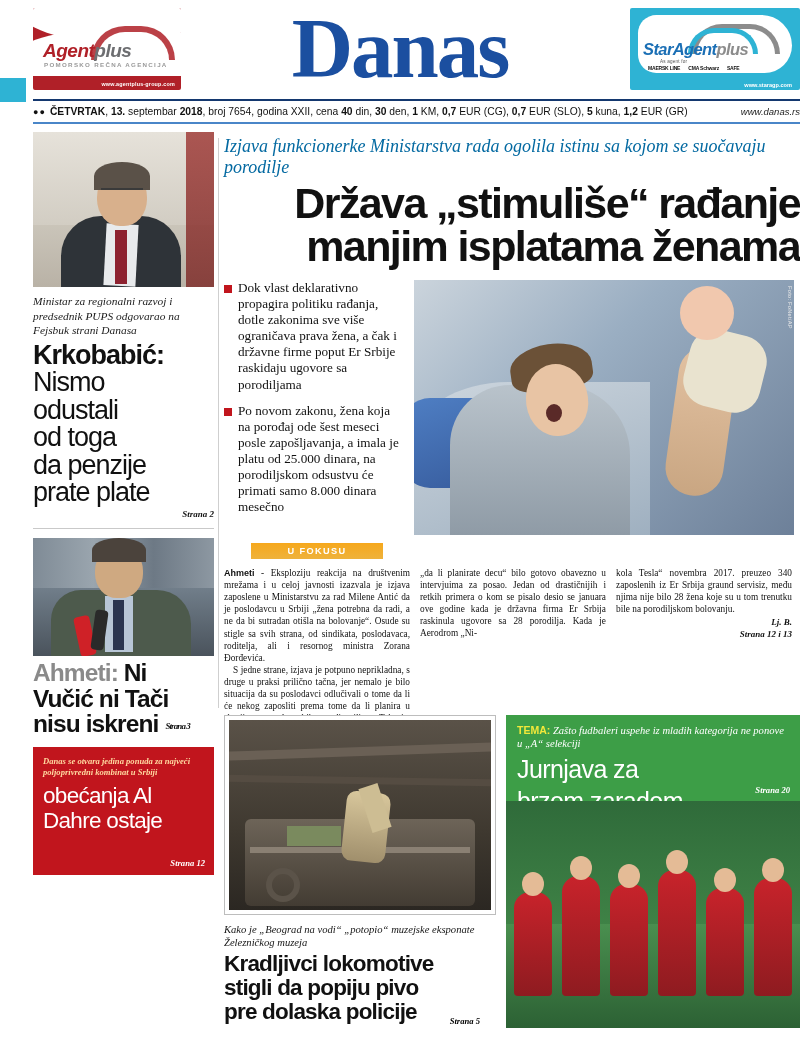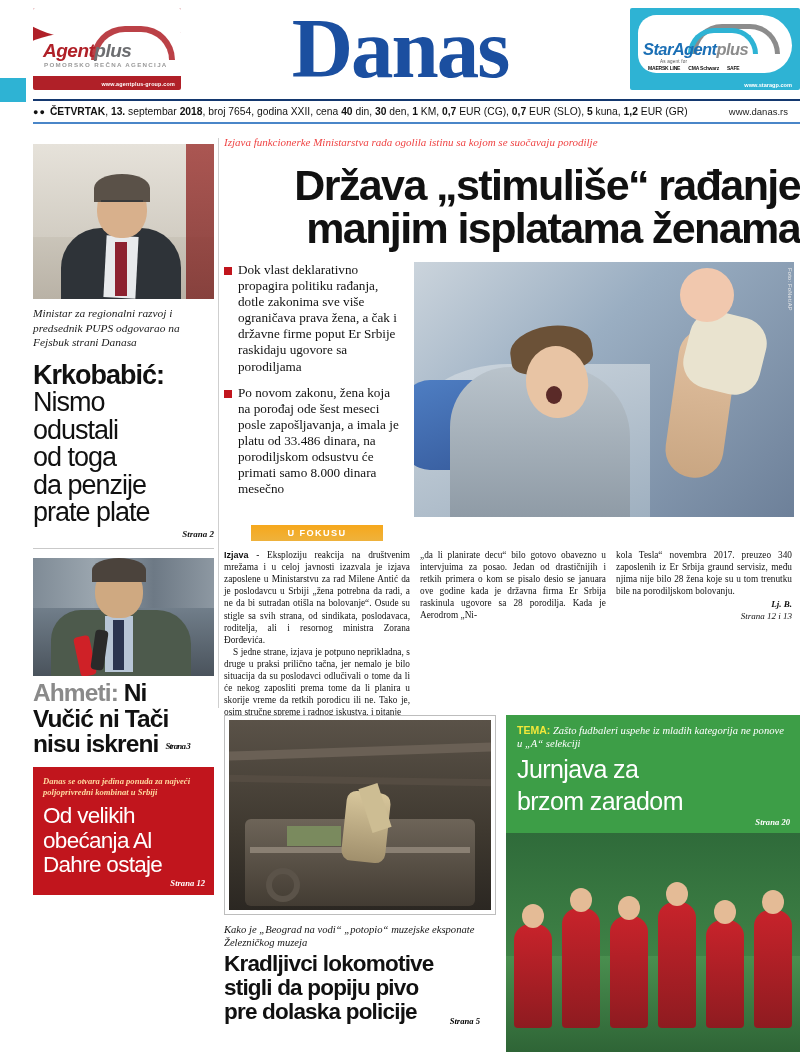--- a/index.html
+++ b/index.html
@@ -108,7 +108,7 @@
   }
   .datebar .dots { color:#111; font-size: 9px; margin-right: 4px; letter-spacing:1px;}
   .datebar b { font-weight: bold; }
-  .datebar .site { margin-left: auto; padding-right: 12px; font-size: 9.5px; color:#222;}
+  .datebar .site { margin-left: auto; padding-right: 0; font-size: 9.5px; color:#222;font-style:italic;}
 
   
   .body-grid { position: absolute; left: 0; top: 130px; width: 800px; height: 920px; }

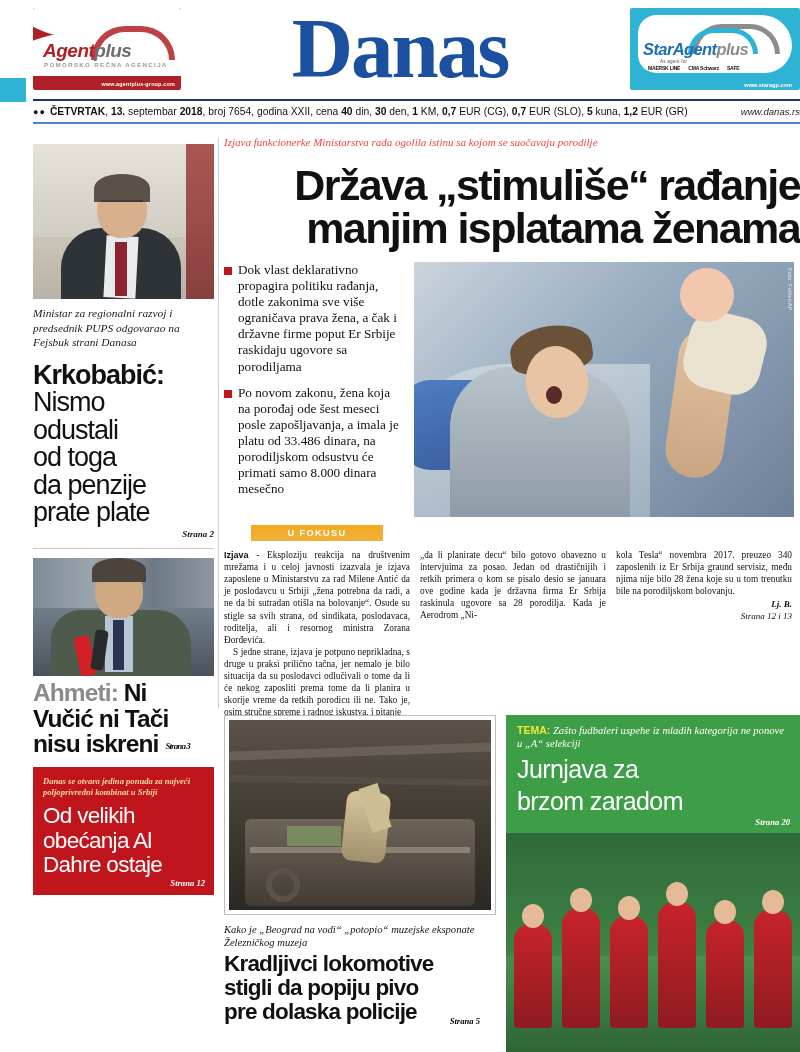--- a/index.html
+++ b/index.html
@@ -205,7 +205,7 @@
   .main { position: absolute; left: 224px; top: 6px; width: 576px; }
   .main-kicker {
     font-family:"Liberation Serif", serif; font-style: italic;
-    font-size: 11px; color:#ef4444; margin-bottom: 16px;
+    font-size: 18px; color:#0369a1; margin-bottom: 4px;
   }
   .main-hl {
     font-size: 43px; font-weight: bold; line-height: 1.0; letter-spacing:-1.6px;

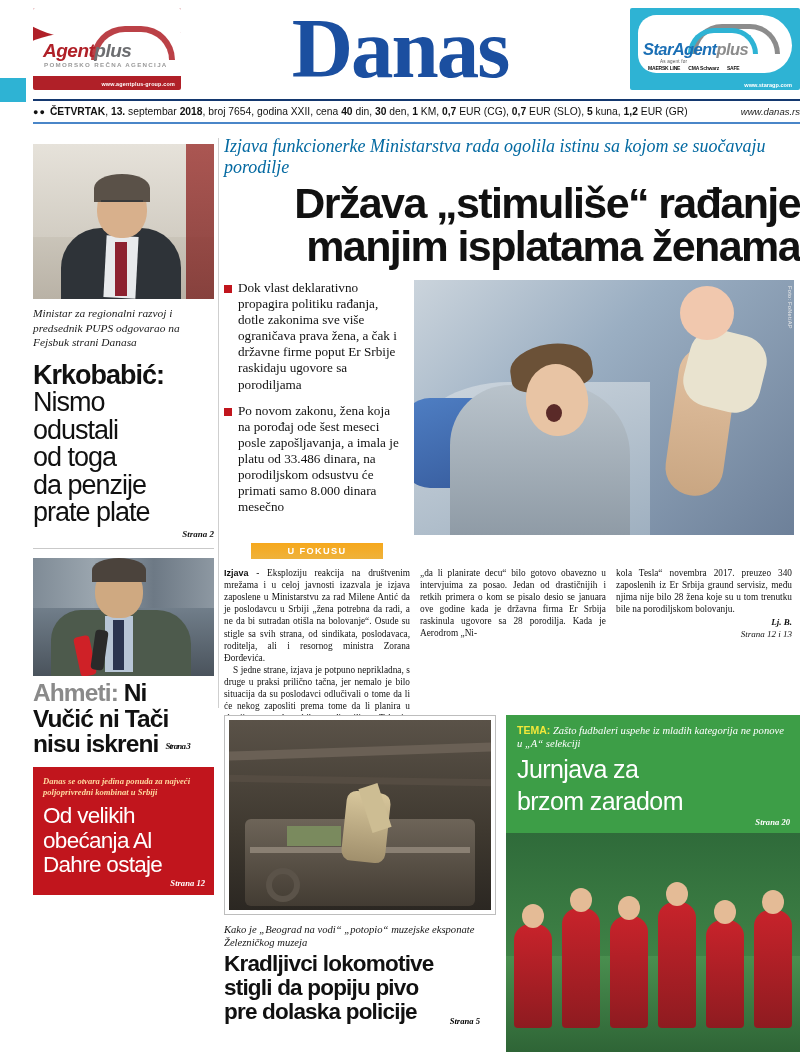--- a/index.html
+++ b/index.html
@@ -114,7 +114,7 @@
   .body-grid { position: absolute; left: 0; top: 130px; width: 800px; height: 920px; }
 
   
-  .col-left { position: absolute; left: 33px; top: 14px; width: 181px; }
+  .col-left { position: absolute; left: 33px; top: 2px; width: 181px; }
   .sep-v {
     position: absolute; left: 218px; top: 8px; width: 1px; height: 570px;
     background: #cfcfcf;

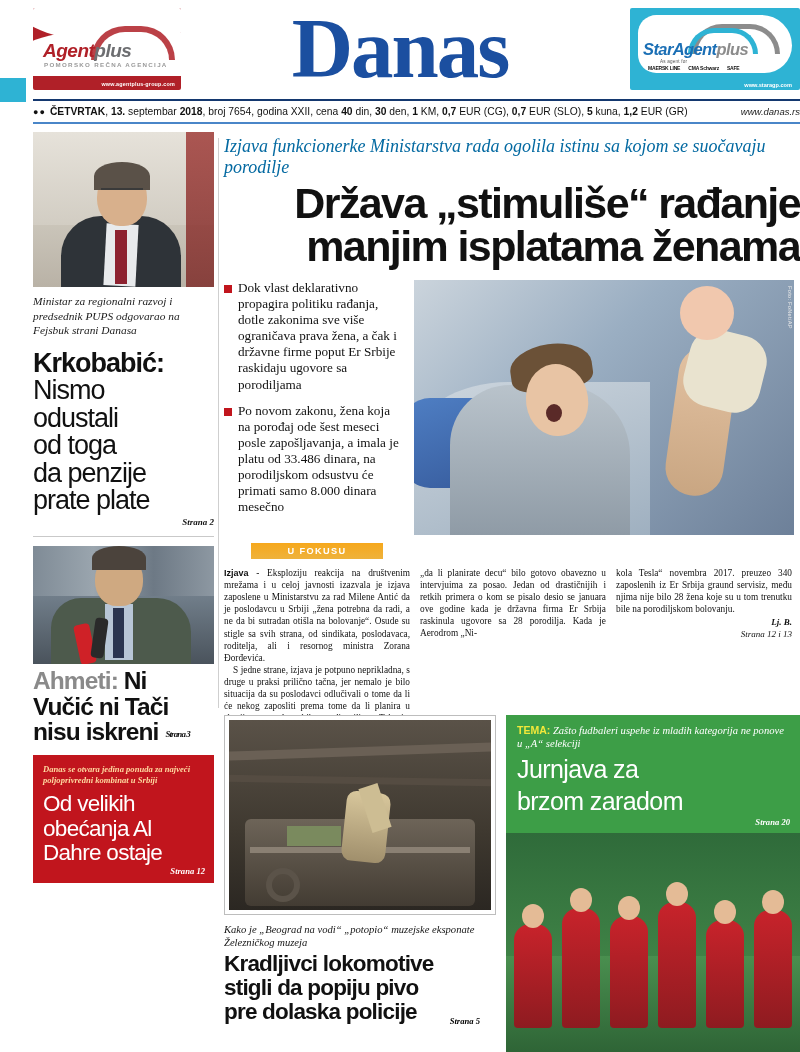--- a/index.html
+++ b/index.html
@@ -145,7 +145,7 @@
     font-family: "Liberation Serif", serif; font-style: italic;
     font-size: 11.4px; line-height: 1.28; color: #1a1a1a; margin-top: 7px;
   }
-  .hl-krko { margin-top: 12px; }
+  .hl-krko { margin-top: 4px; }
   .hl-krko .l {
     font-size: 27px; line-height: 1.02; letter-spacing: -1px; color: #111;
     font-family: "Liberation Sans", sans-serif;

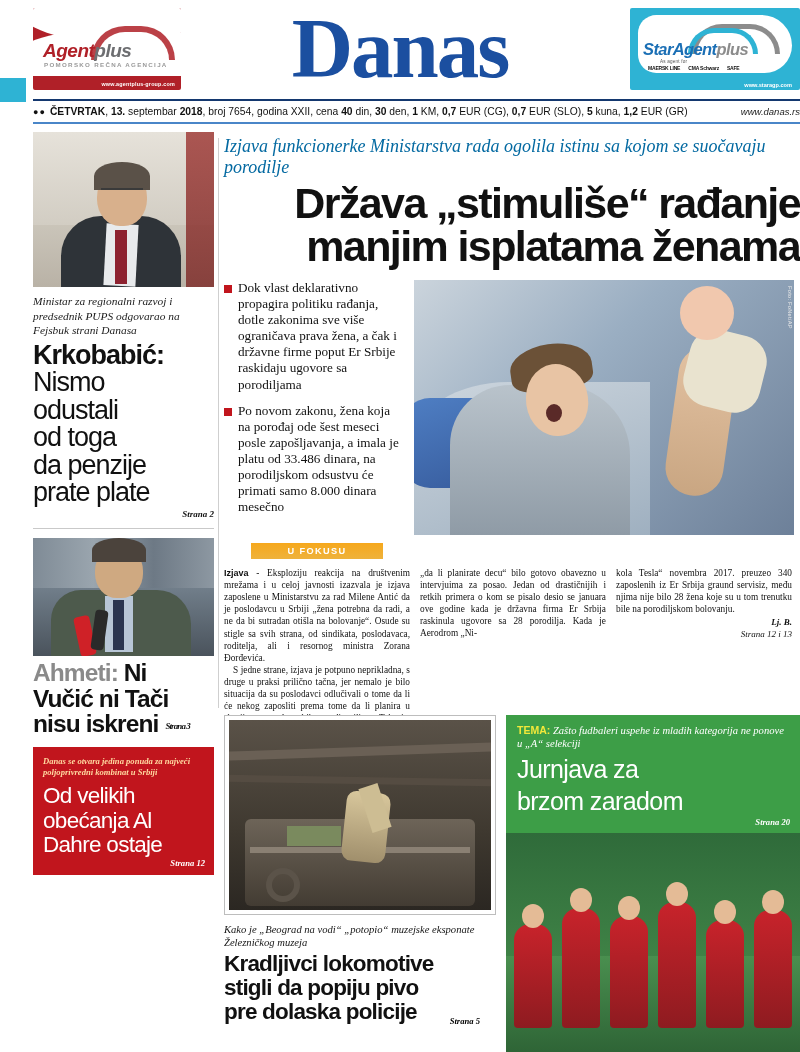--- a/index.html
+++ b/index.html
@@ -444,7 +444,7 @@
           </div>
           <div class="bullet">
             <span class="sq"></span>
-            <p>Po novom zakonu, žena koja na porođaj ode šest meseci posle zapošljavanja, a imala je platu od 33.486 dinara, na porodiljskom odsustvu će primati samo 8.000 dinara mesečno</p>
+            <p>Po novom zakonu, žena koja na porođaj ode šest meseci posle zapošljavanja, a imala je platu od 25.000 dinara, na porodiljskom odsustvu će primati samo 8.000 dinara mesečno</p>
           </div>
         </div>
 

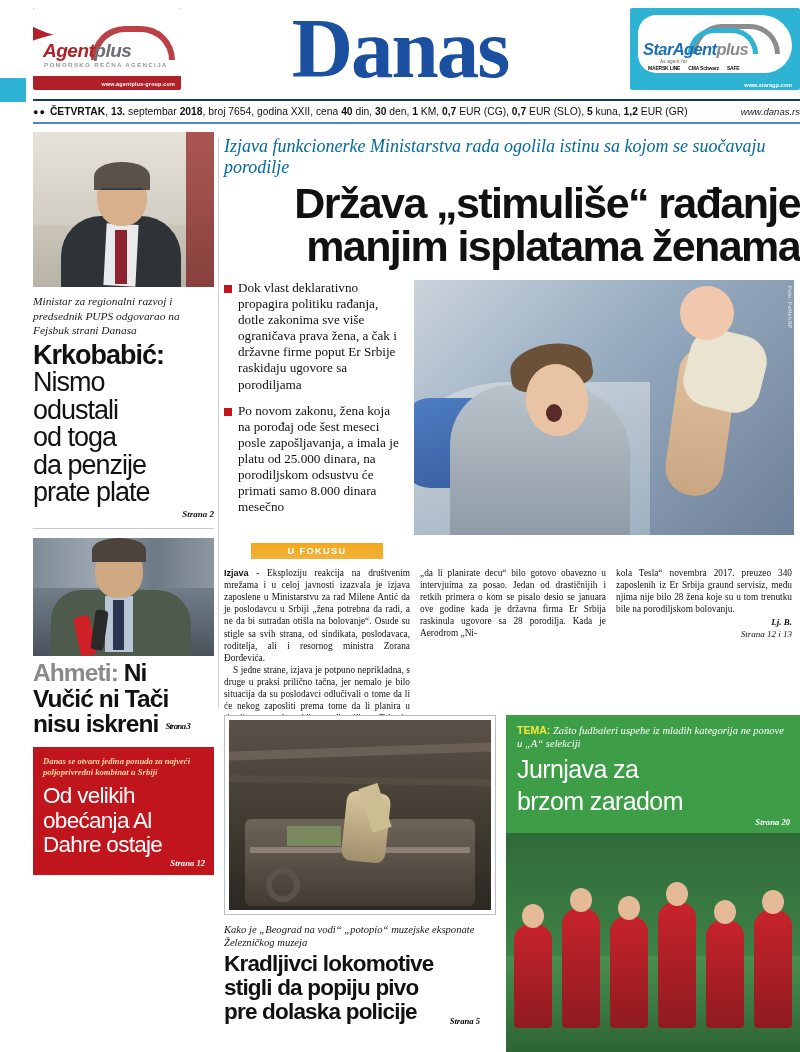--- a/index.html
+++ b/index.html
@@ -469,7 +469,7 @@
 
       <div class="cols3">
         <div class="artcol c1">
-          <p><b class="city">Izjava</b><span> - Eksploziju reakcija na društvenim mrežama i u celoj javnosti izazvala je izjava zaposlene u Ministarstvu za rad Milene Antić da je poslodavcu u Srbiji „žena potrebna da radi, a ne da bi sutradan otišla na bolovanje“. Osude su stigle sa svih strana, od sindikata, poslodavaca, roditelja, ali i resornog ministra Zorana Đorđevića.</span></p>
+          <p><b class="city">Ahmeti</b><span> - Eksploziju reakcija na društvenim mrežama i u celoj javnosti izazvala je izjava zaposlene u Ministarstvu za rad Milene Antić da je poslodavcu u Srbiji „žena potrebna da radi, a ne da bi sutradan otišla na bolovanje“. Osude su stigle sa svih strana, od sindikata, poslodavaca, roditelja, ali i resornog ministra Zorana Đorđevića.</span></p>
           <p>S jedne strane, izjava je potpuno neprikladna, s druge u praksi prilično tačna, jer nemalo je bilo situacija da su poslodavci odlučivali o tome da li će nekog zaposliti prema tome da li planira u skorije vreme da retkih porodicu ili ne. Tako je, osim stručne spreme i radnog iskustva, i pitanje</p>
         </div>
         <div class="artcol c2">

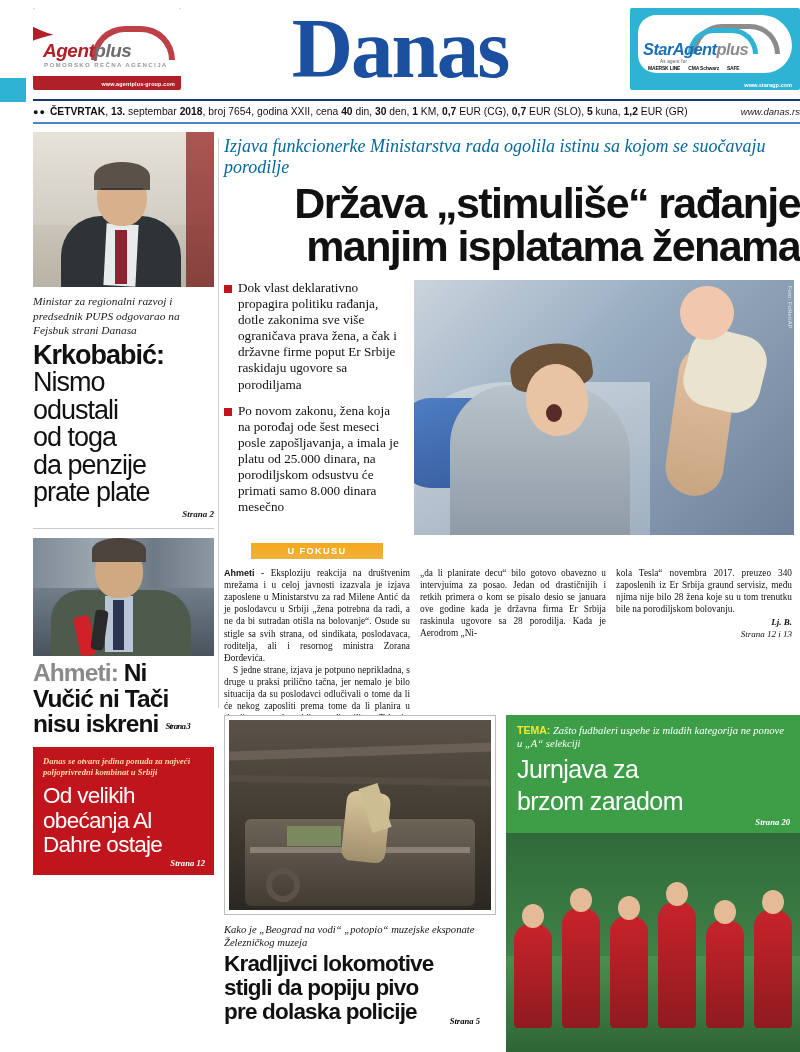--- a/index.html
+++ b/index.html
@@ -271,7 +271,7 @@
   .c2 { width: 186px; padding-top: 0; }
   .c3 { width: 176px; }
   .byline { text-align:right; font-weight:bold; font-style:italic; font-size:9px; margin-top:2px;}
-  .byline2 { text-align:right; font-weight:normal; font-style:italic; font-size:9px; }
+  .byline2 { text-align:right; font-weight:bold; font-style:italic; font-size:9px; }
 
   
   .bottom { position:absolute; left:224px; top:585px; width:576px; display:flex; gap:10px; }

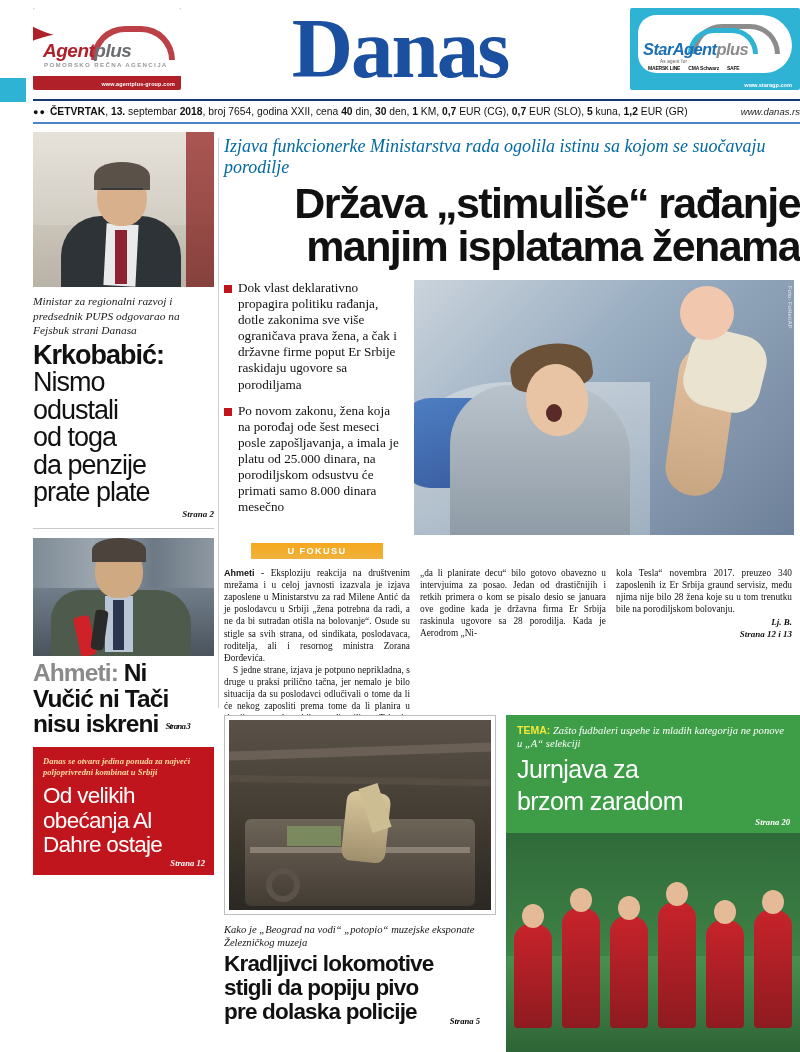--- a/index.html
+++ b/index.html
@@ -307,7 +307,7 @@
     font-family:"Liberation Serif", serif; font-weight:bold; font-style:italic; font-size:8.6px;}
 
   .b-right { width: 294px; }
-  .greenbox { background:#3d9e47; padding:9px 11px 16px; position:relative; height:118px;}
+  .greenbox { background:#3d9e47; padding:9px 11px 16px; position:relative; height:86px;}
   .greenbox .gk {
     font-family:"Liberation Serif", serif; font-style:italic; font-size:10.6px;
     line-height:1.26; color:#fff;

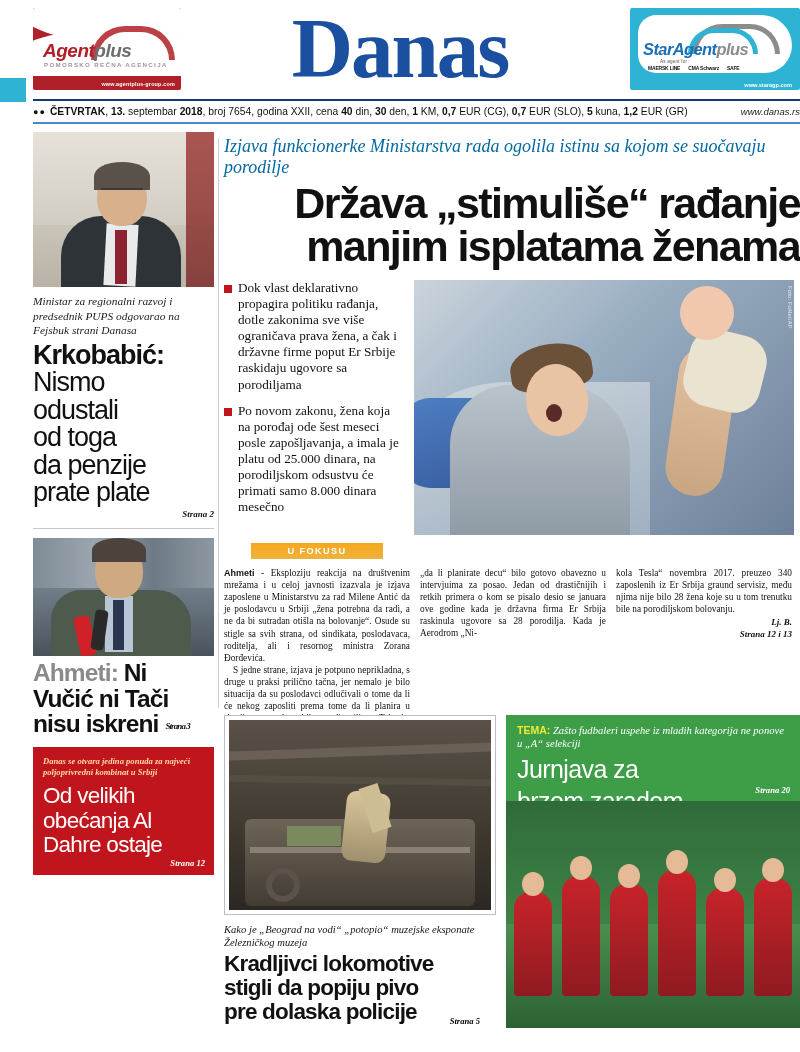--- a/index.html
+++ b/index.html
@@ -422,7 +422,6 @@
 
       <div class="redbox">
         <div class="rk">Danas se otvara jedina ponuda za najveći poljoprivredni kombinat u Srbiji</div>
-        <div class="rl">Od velikih</div>
         <div class="rl">obećanja Al</div>
         <div class="rl">Dahre ostaje</div>
         <div class="rs">Strana 12</div>

